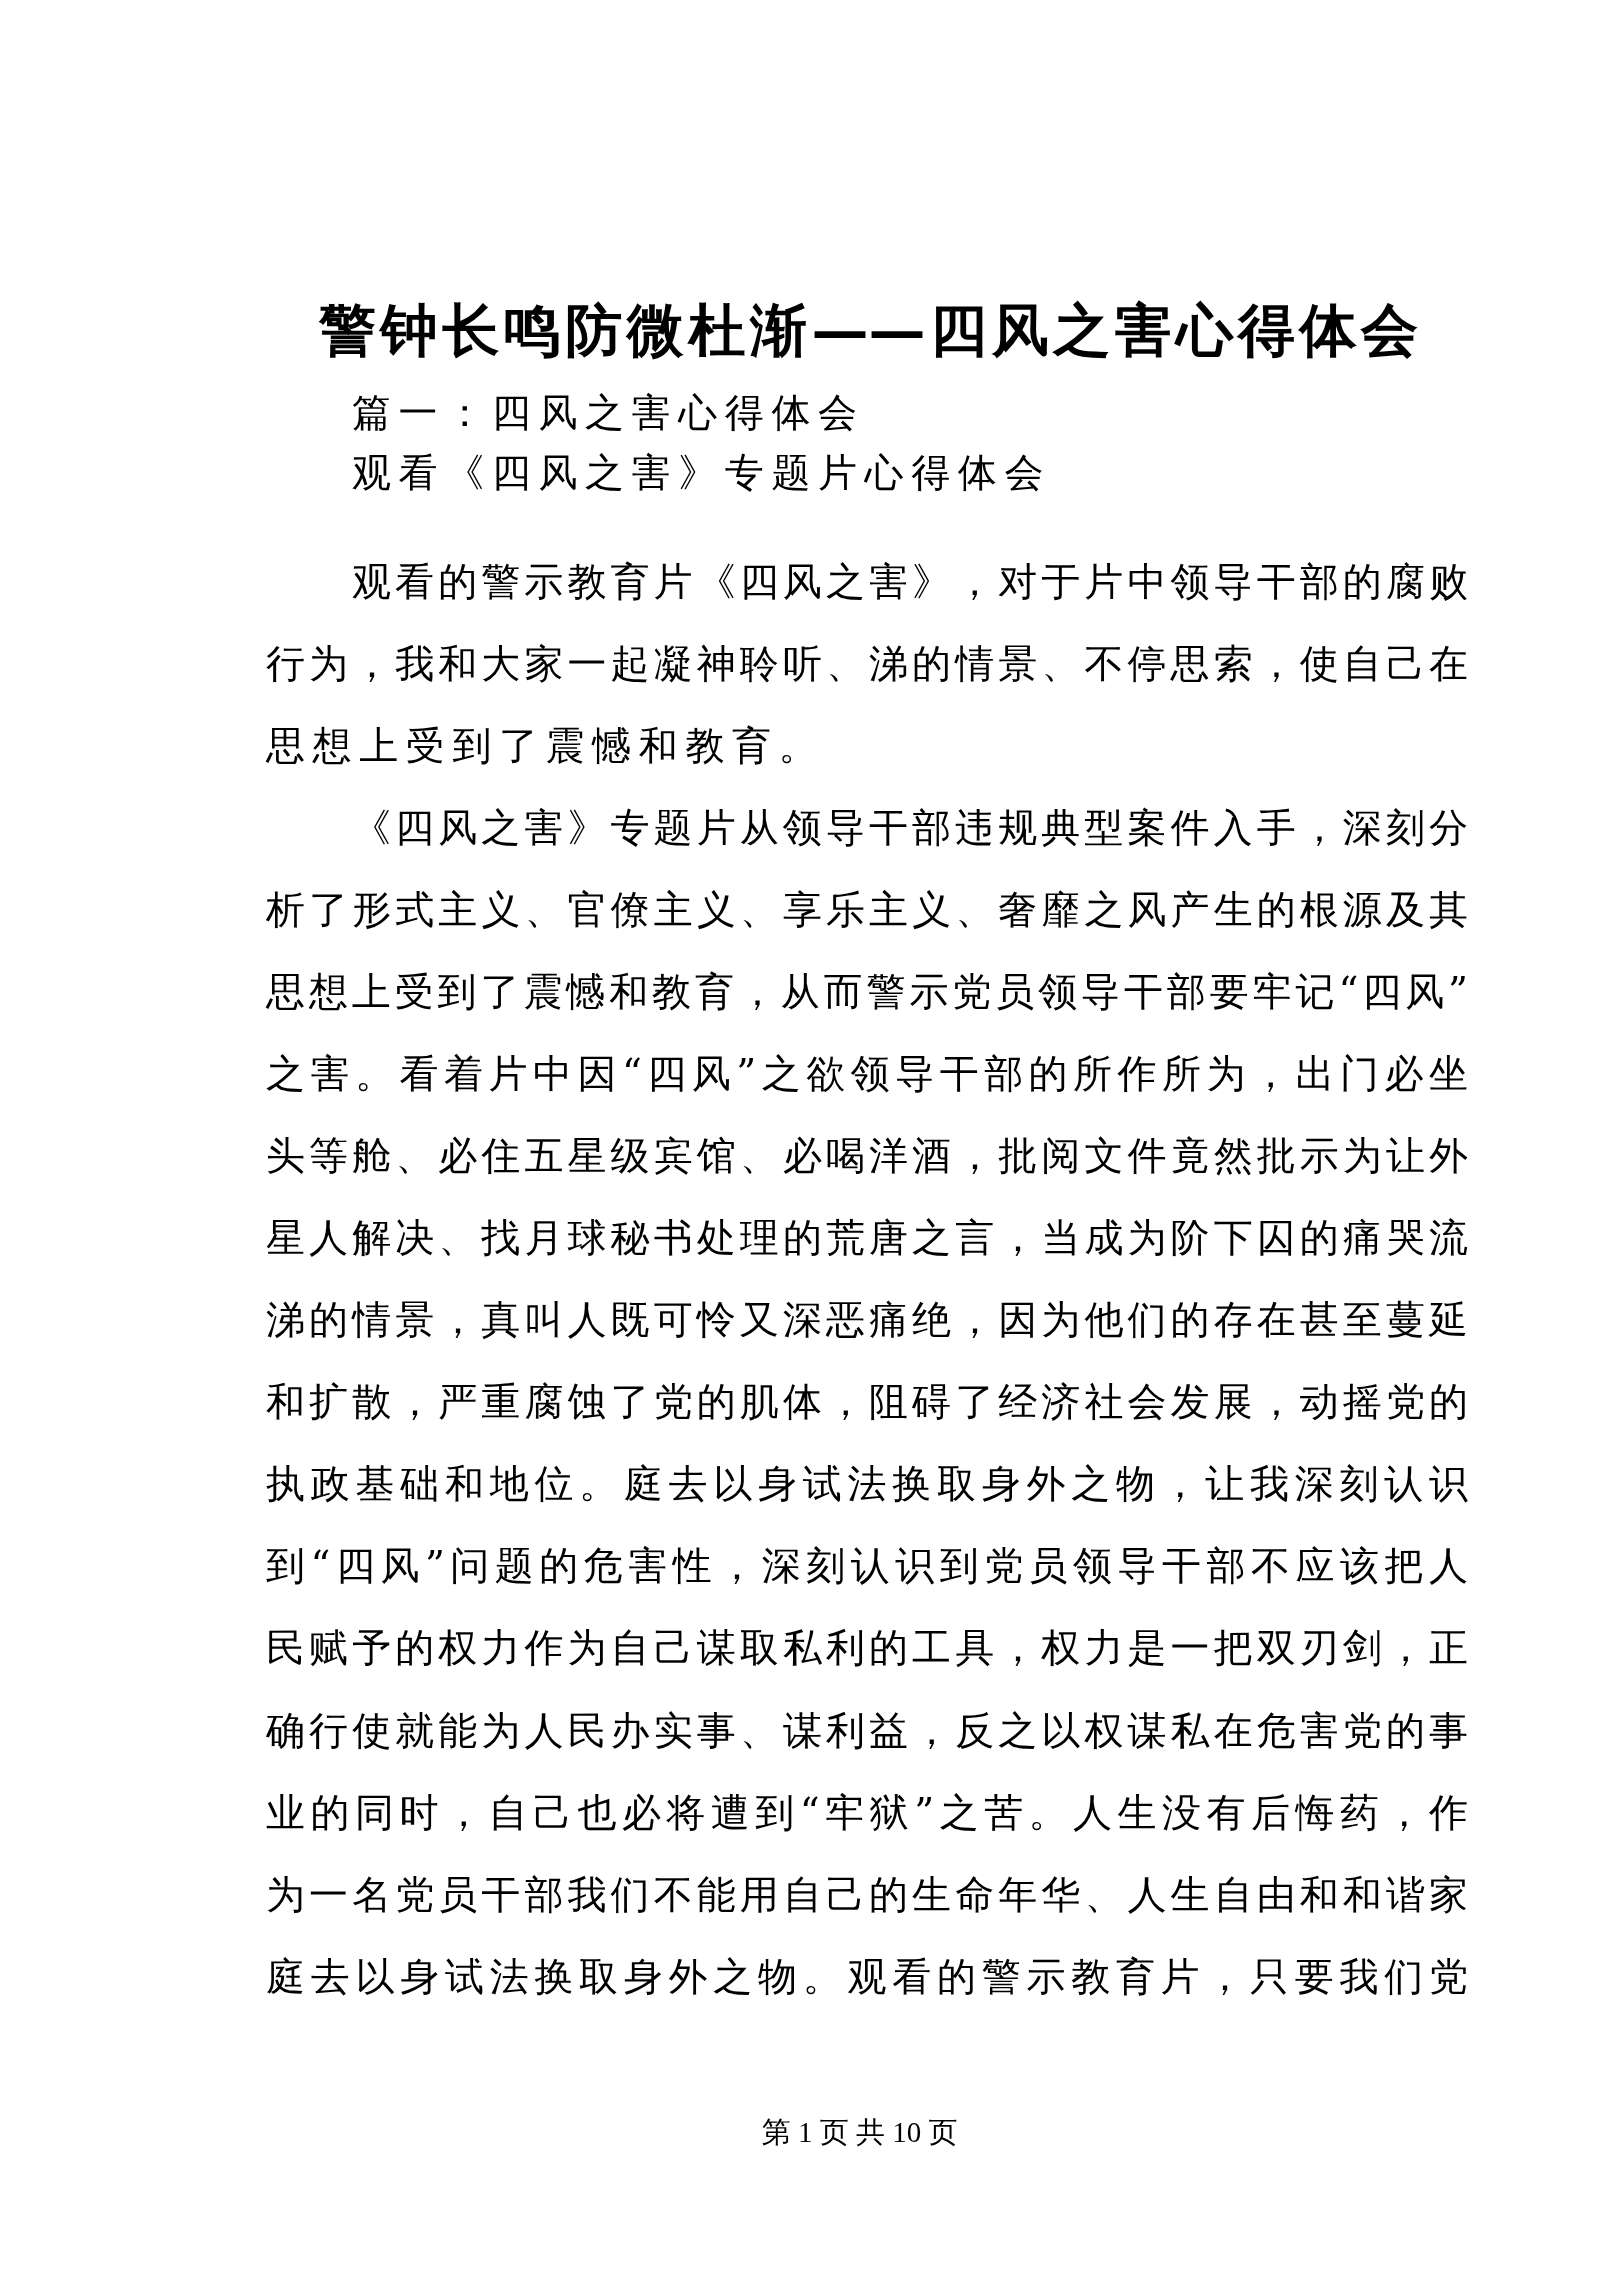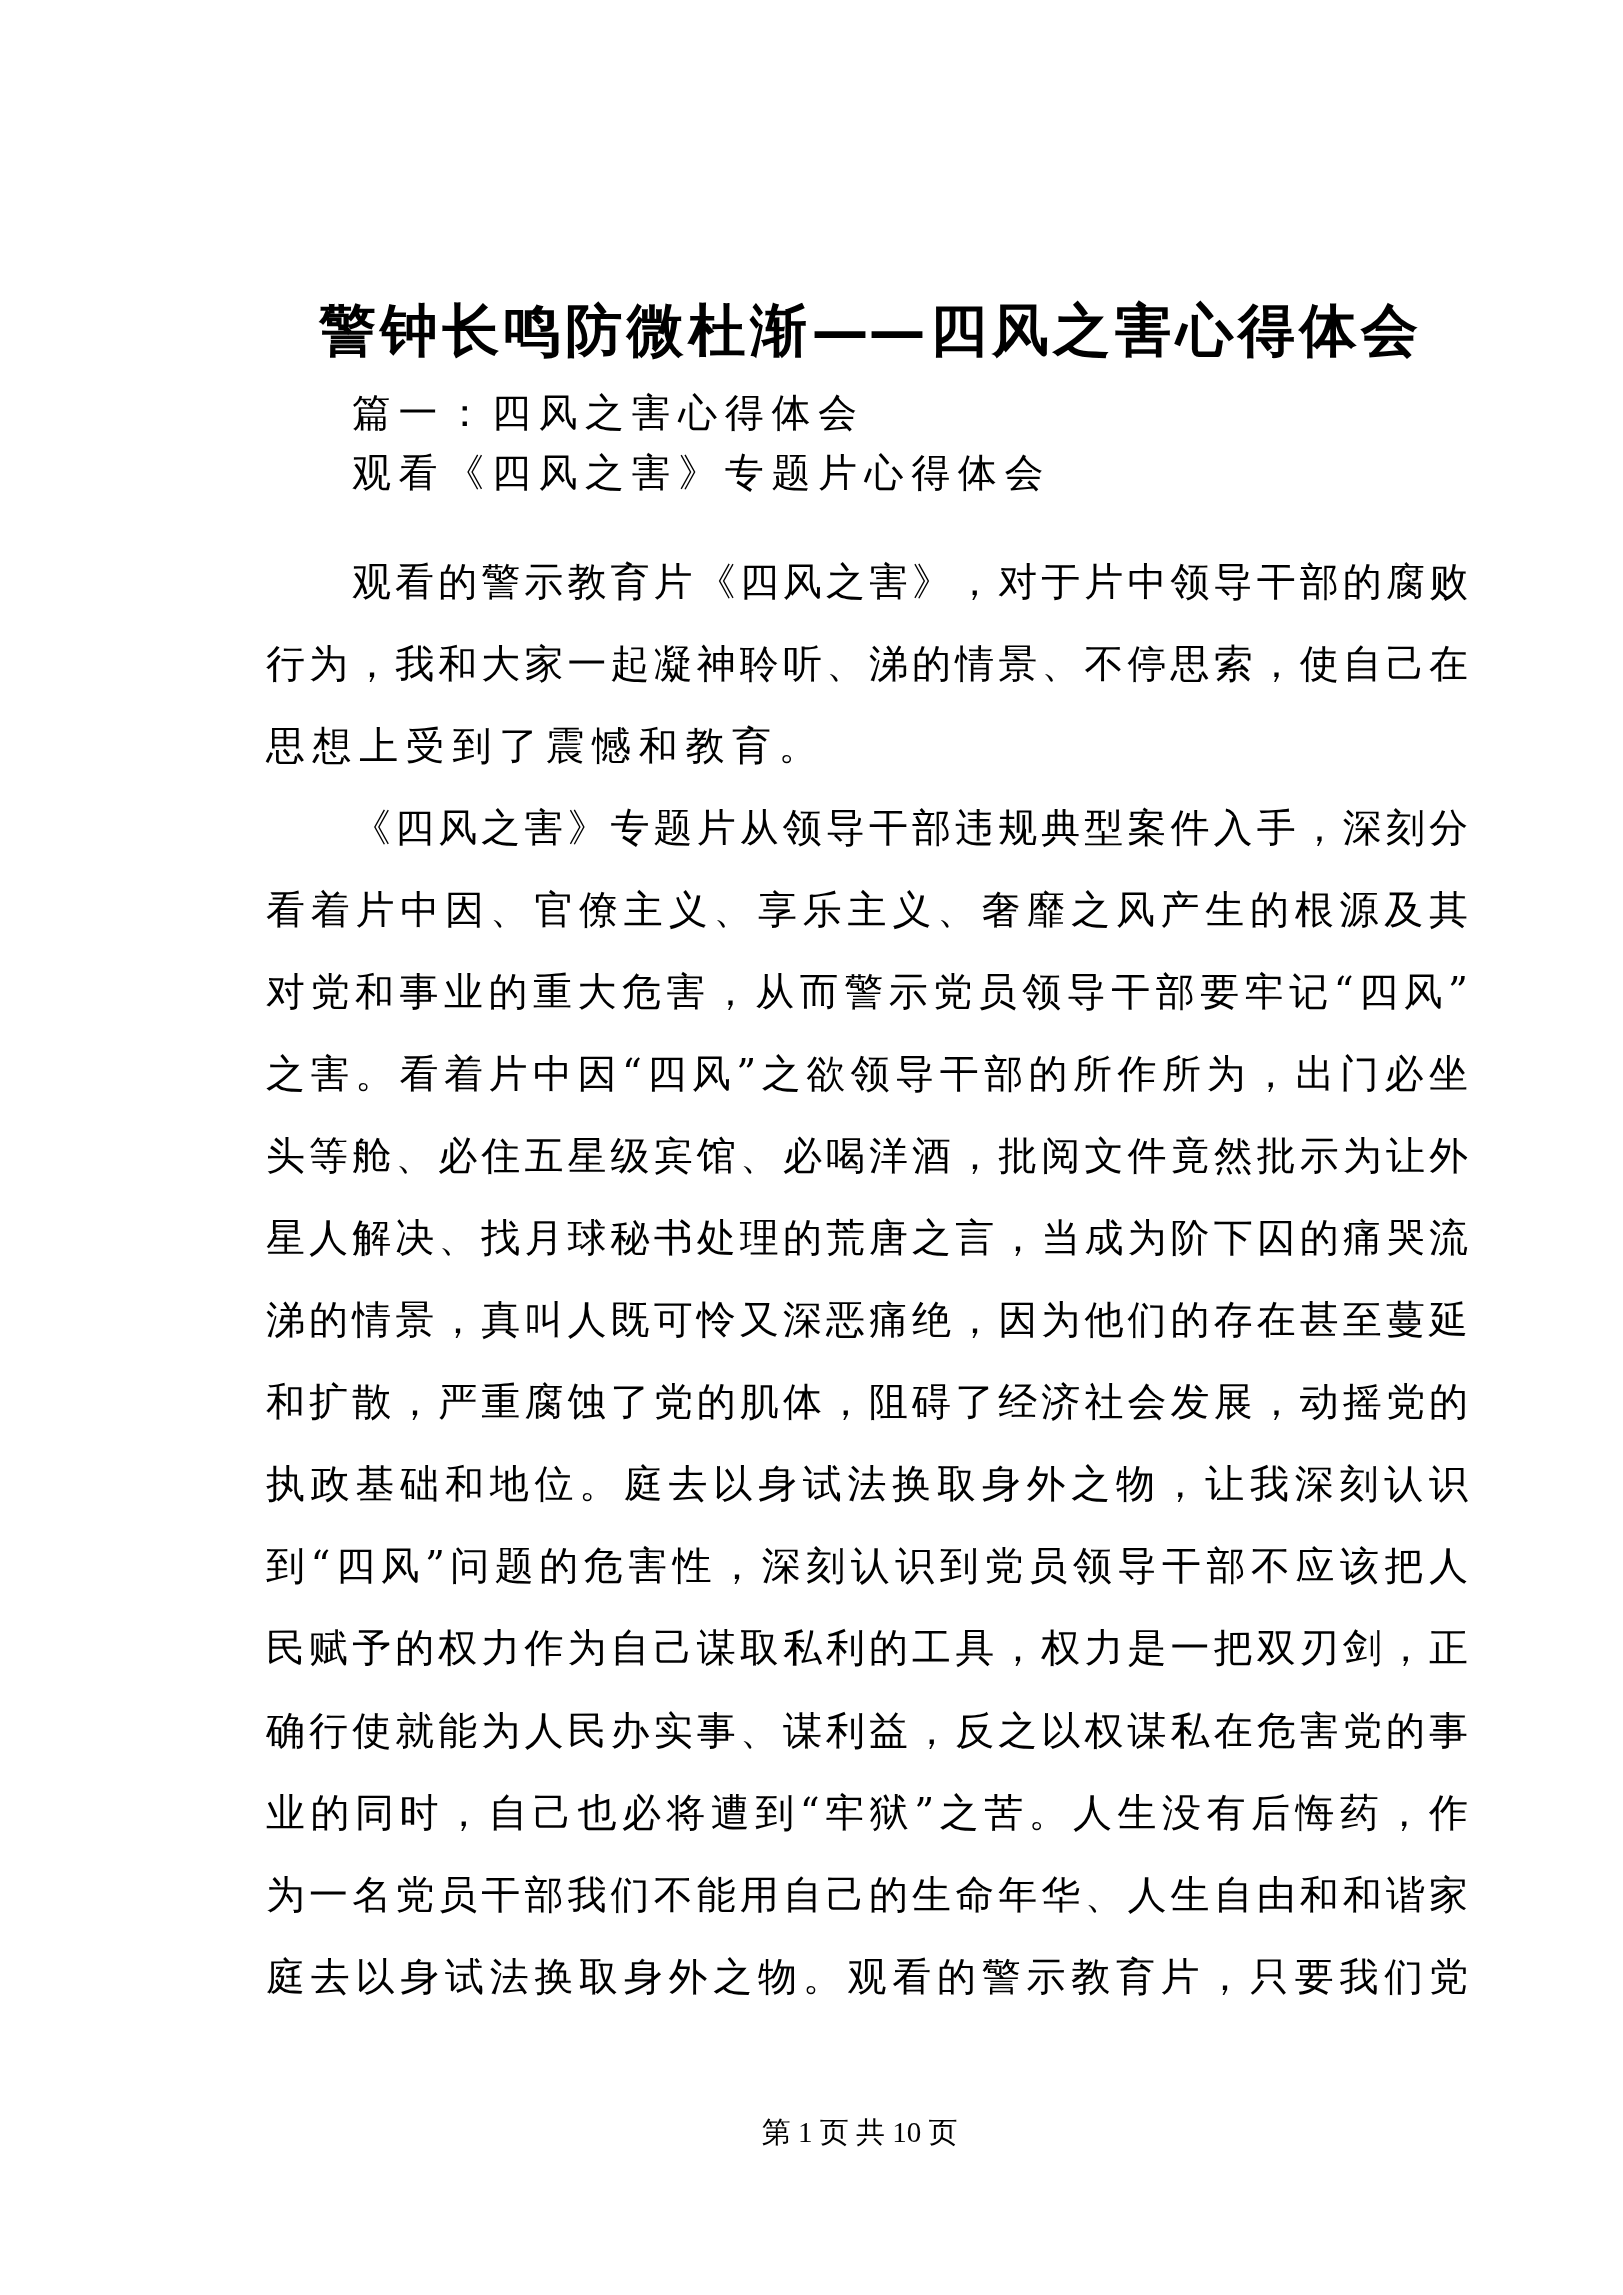--- a/index.html
+++ b/index.html
@@ -99,7 +99,7 @@
 
   <div>
     <div class="line indent" style="top:802px">《四风之害》专题片从领导干部违规典型案件入手，深刻分</div>
-    <div class="line full" style="top:884px">看着片中因、官僚主义、享乐主义、奢靡之风产生的根源及其</div>
+    <div class="line full" style="top:884px">析了形式主义、官僚主义、享乐主义、奢靡之风产生的根源及其</div>
     <div class="line full" style="top:966px">对党和事业的重大危害，从而警示党员领导干部要牢记“四风”</div>
     <div class="line full" style="top:1048px">之害。看着片中因“四风”之欲领导干部的所作所为，出门必坐</div>
     <div class="line full" style="top:1130px">头等舱、必住五星级宾馆、必喝洋酒，批阅文件竟然批示为让外</div>

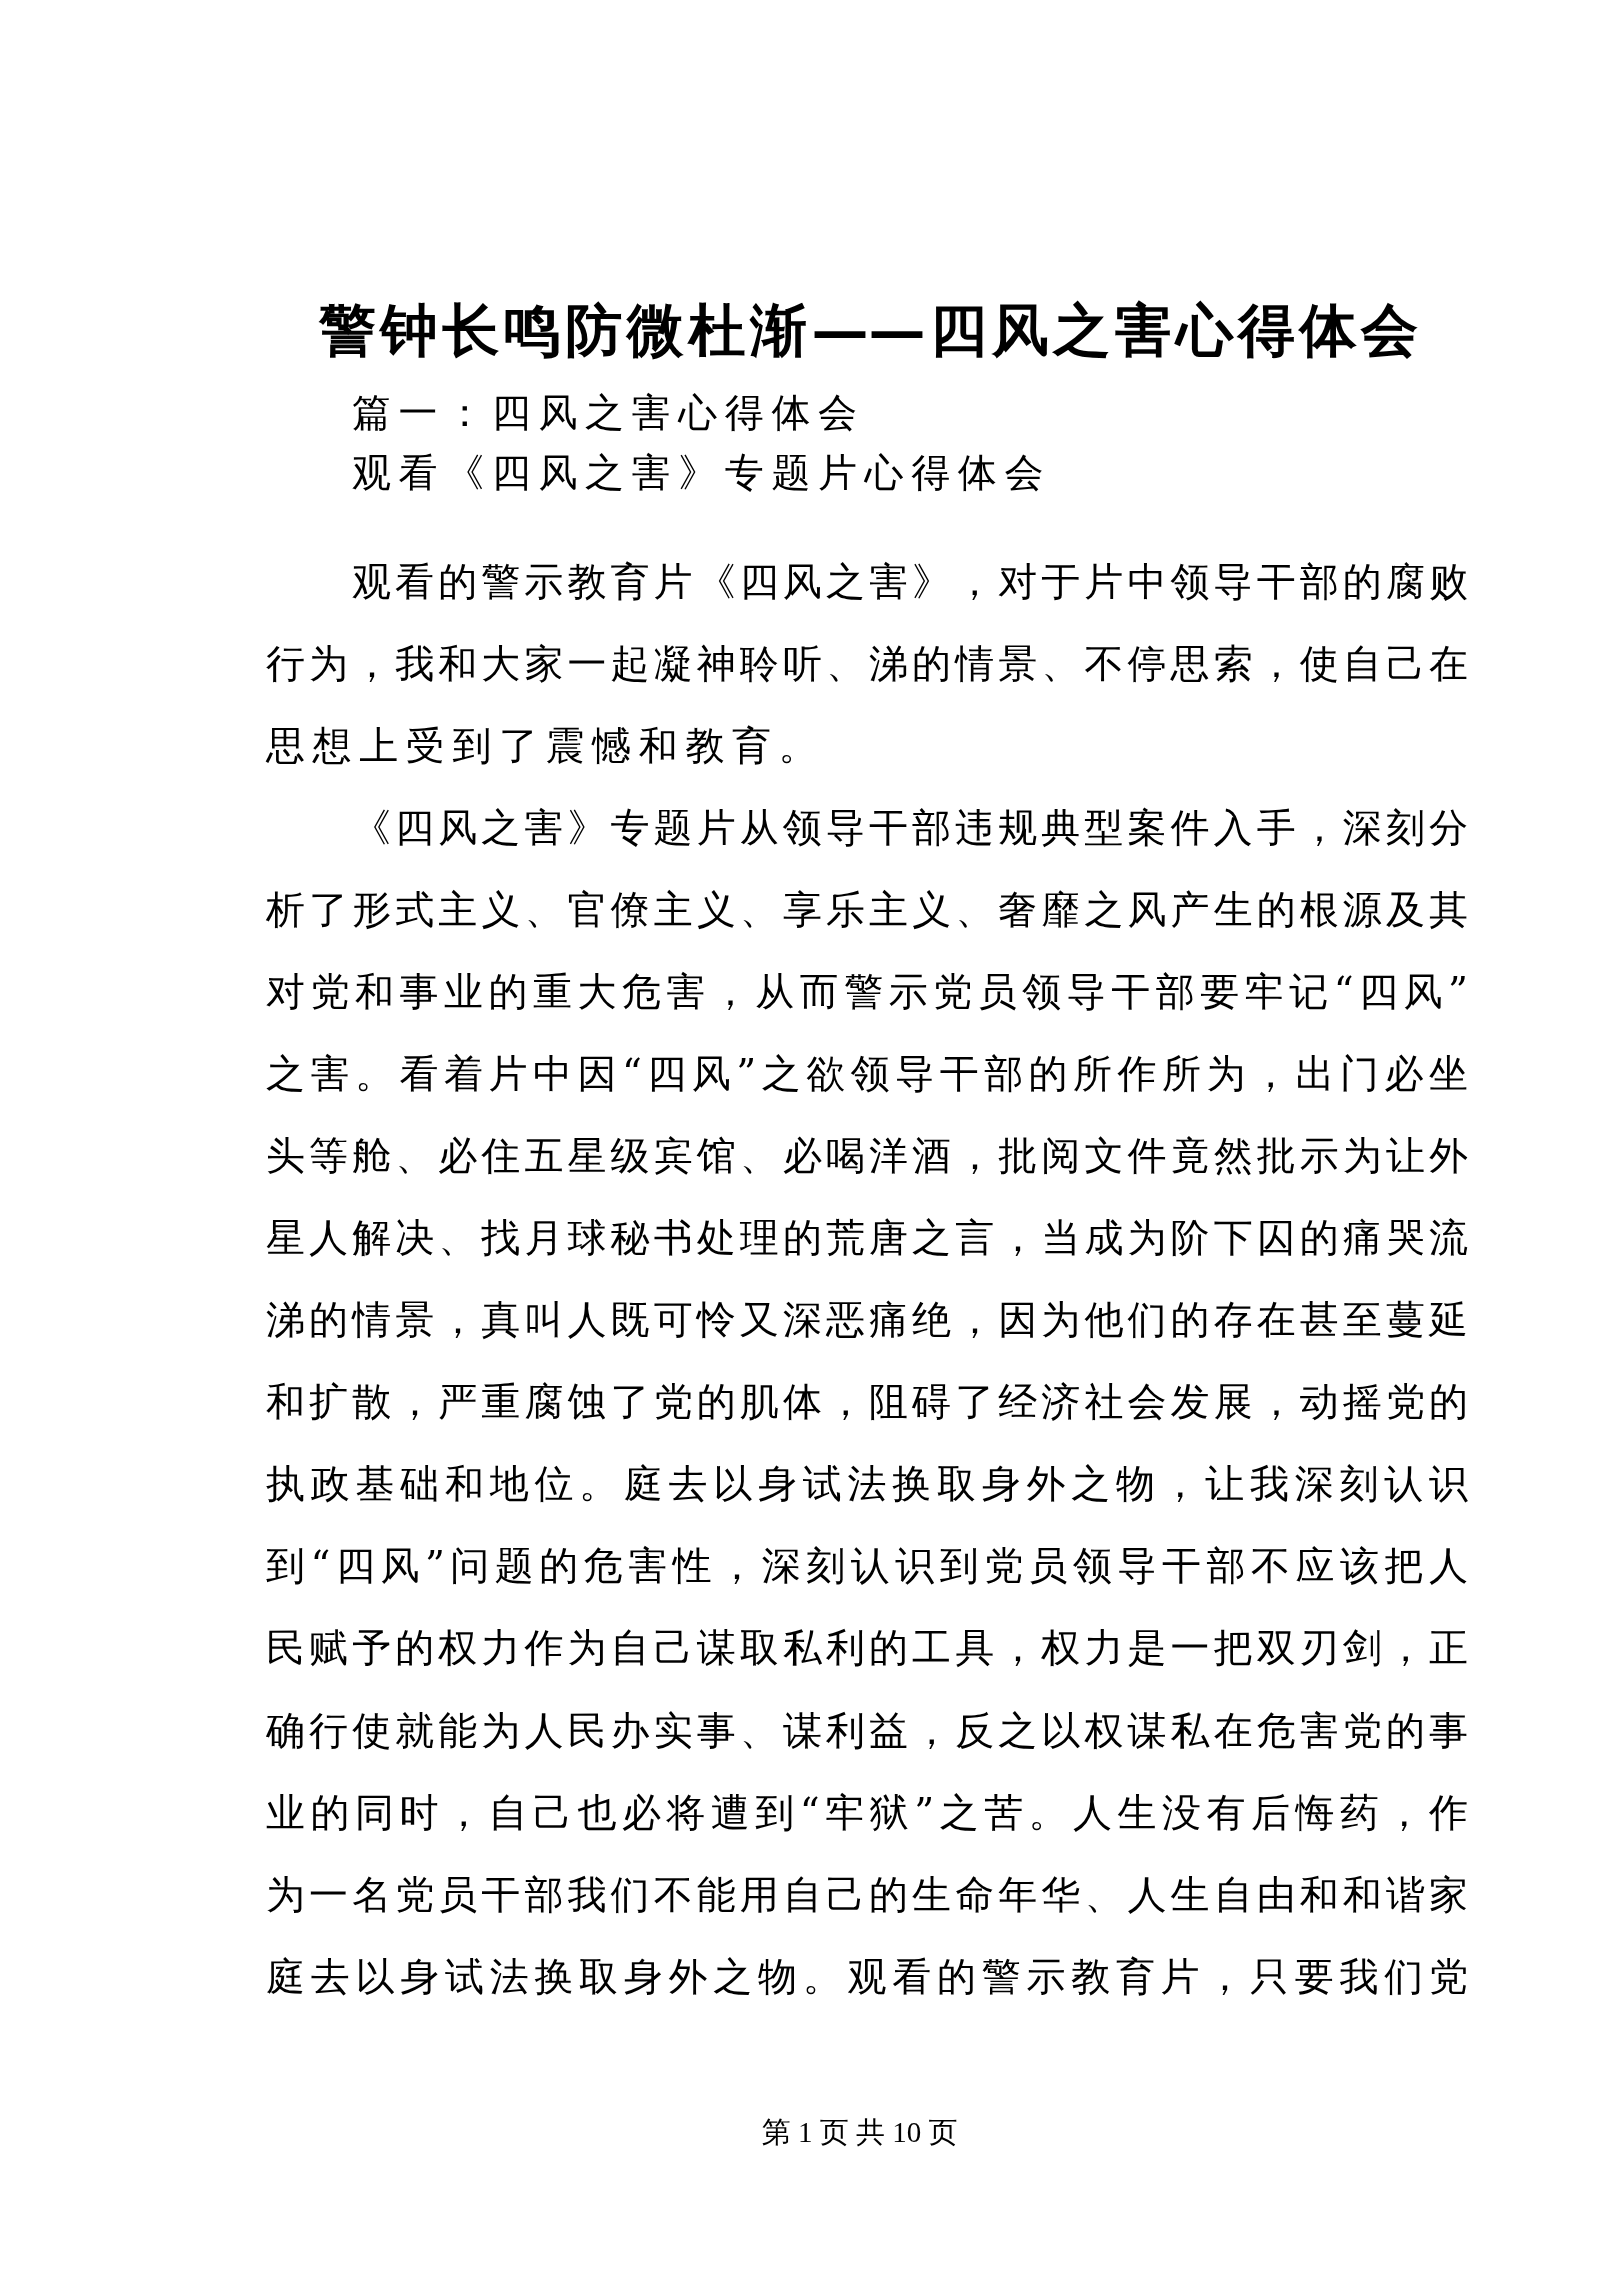--- a/index.html
+++ b/index.html
@@ -100,7 +100,7 @@
   <div>
     <div class="line indent" style="top:802px">《四风之害》专题片从领导干部违规典型案件入手，深刻分</div>
     <div class="line full" style="top:884px">析了形式主义、官僚主义、享乐主义、奢靡之风产生的根源及其</div>
-    <div class="line full" style="top:966px">对党和事业的重大危害，从而警示党员领导干部要牢记“四风”</div>
+    <div class="line full" style="top:966px">思想上受到了震憾和教育，从而警示党员领导干部要牢记“四风”</div>
     <div class="line full" style="top:1048px">之害。看着片中因“四风”之欲领导干部的所作所为，出门必坐</div>
     <div class="line full" style="top:1130px">头等舱、必住五星级宾馆、必喝洋酒，批阅文件竟然批示为让外</div>
     <div class="line full" style="top:1212px">星人解决、找月球秘书处理的荒唐之言，当成为阶下囚的痛哭流</div>

